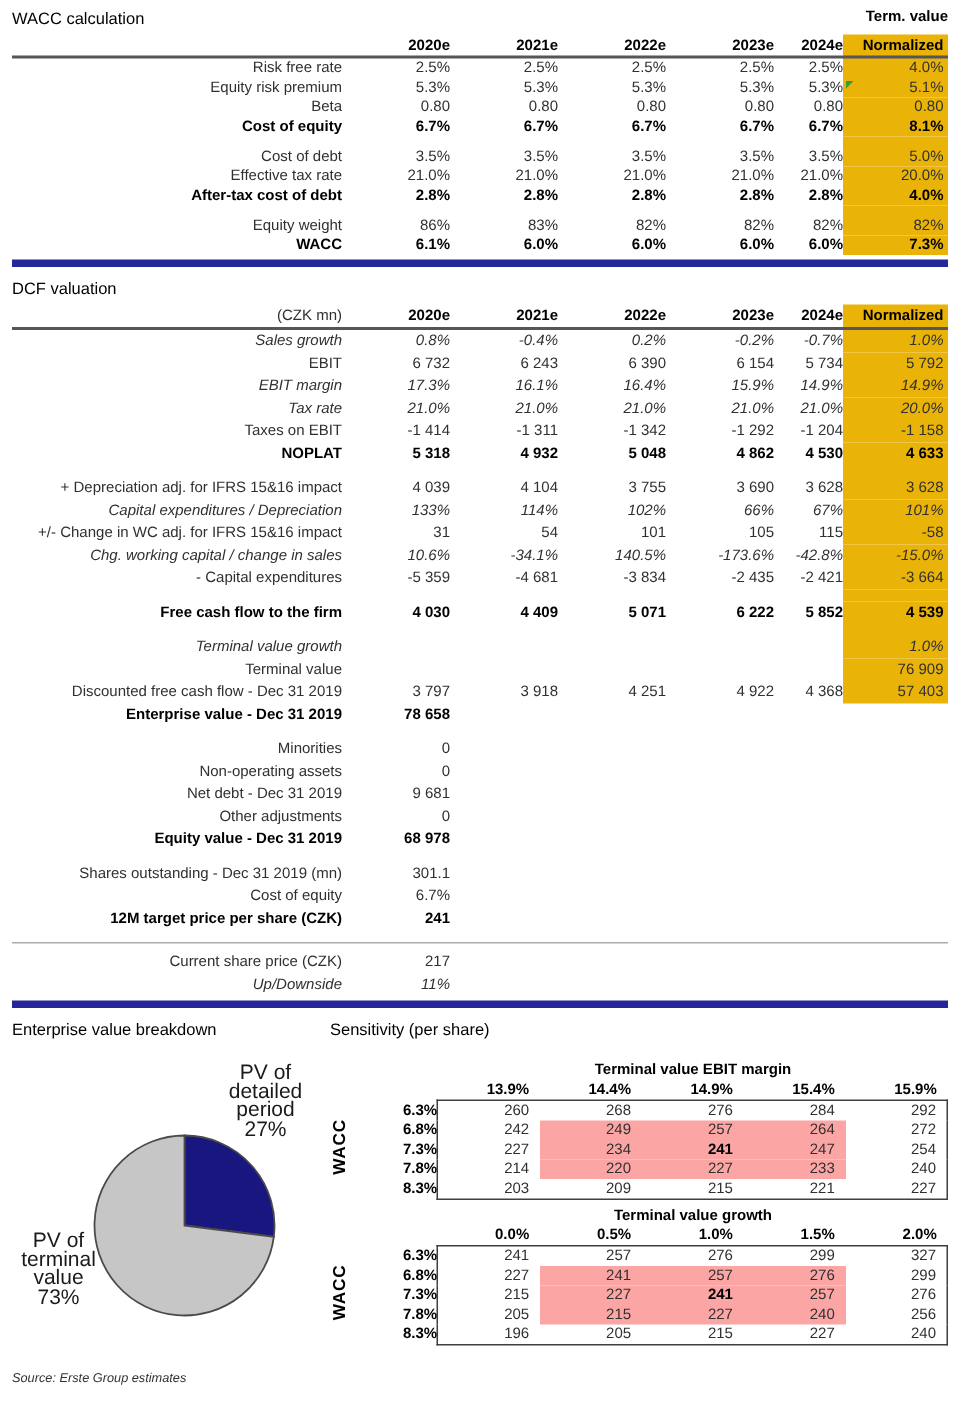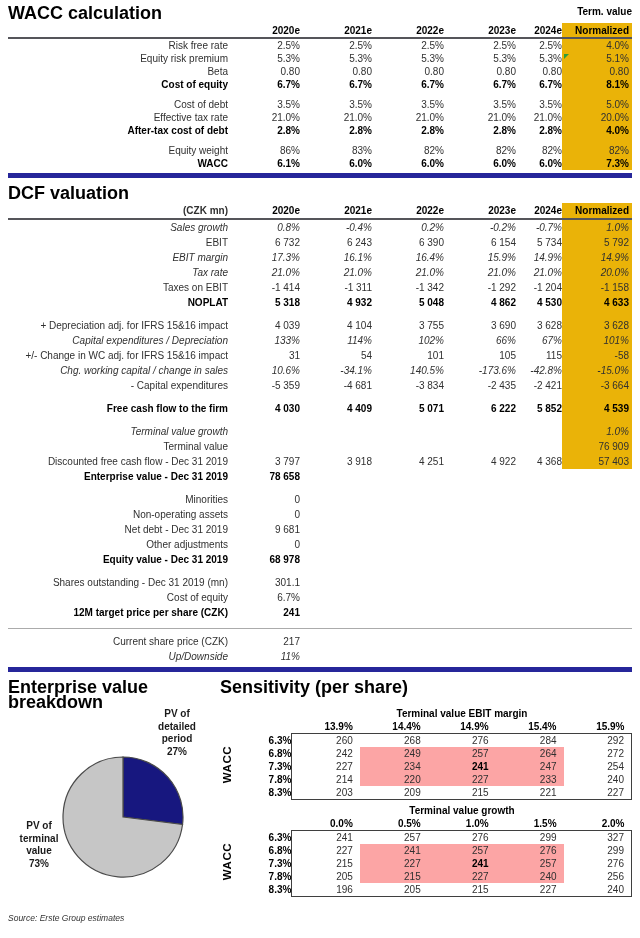--- a/index.html
+++ b/index.html
@@ -14,7 +14,7 @@
   .page { width: 640px; height: 938px; padding: 6px 8px 0 8px; position: relative; }
 
   .sec-head { position: relative; height: 17px; }
-  .sec-title { font-size: 18px; font-weight: bold; color: #000; margin: 0; line-height: 15px; }
+  .sec-title { font-size: 11px; font-weight: normal; color: #000; margin: 0; line-height: 15px; }
   .term-label { position: absolute; right: 0; top: 0; font-size: 10px; font-weight: bold; color: #000; }
 
   

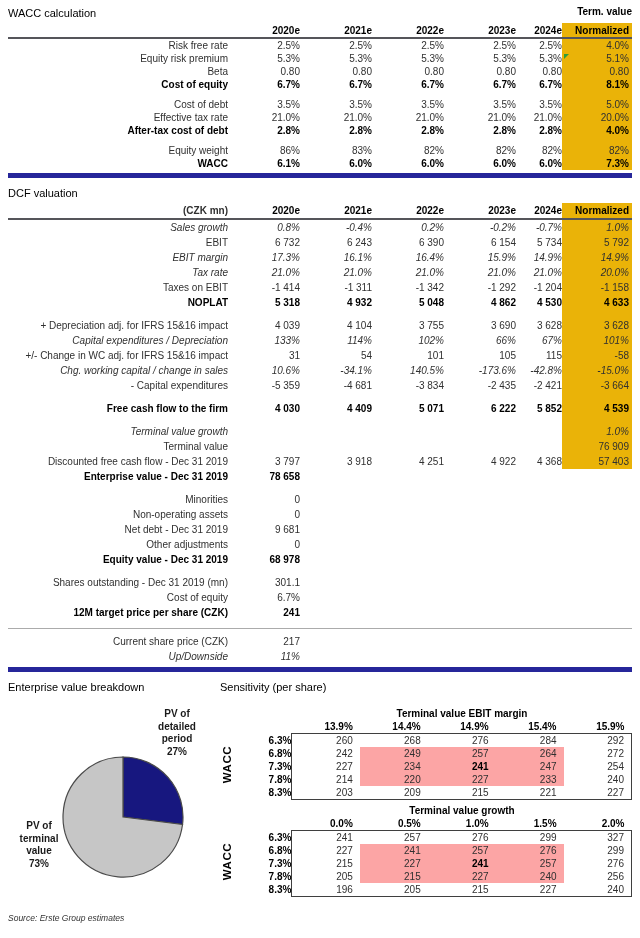--- a/index.html
+++ b/index.html
@@ -22,7 +22,7 @@
   .fin th, .fin td { padding: 0; height: 13px; line-height: 13px; white-space: nowrap; text-align: right; vertical-align: middle; font-weight: normal; }
   .fin.dcf th, .fin.dcf td { height: 15px; line-height: 15px; }
   .fin thead th { font-weight: bold; color: #000; border-bottom: 2.5px solid #55555a; height: 15px; }
-  .fin thead th.lab { font-weight: bold; color: #303030; }
+  .fin thead th.lab { font-weight: normal; color: #303030; }
   .fin .lab { text-align: right; }
   .fin td.norm, .fin th.norm { padding-right: 3px; }
   .fin .sh { background: #eab308; }

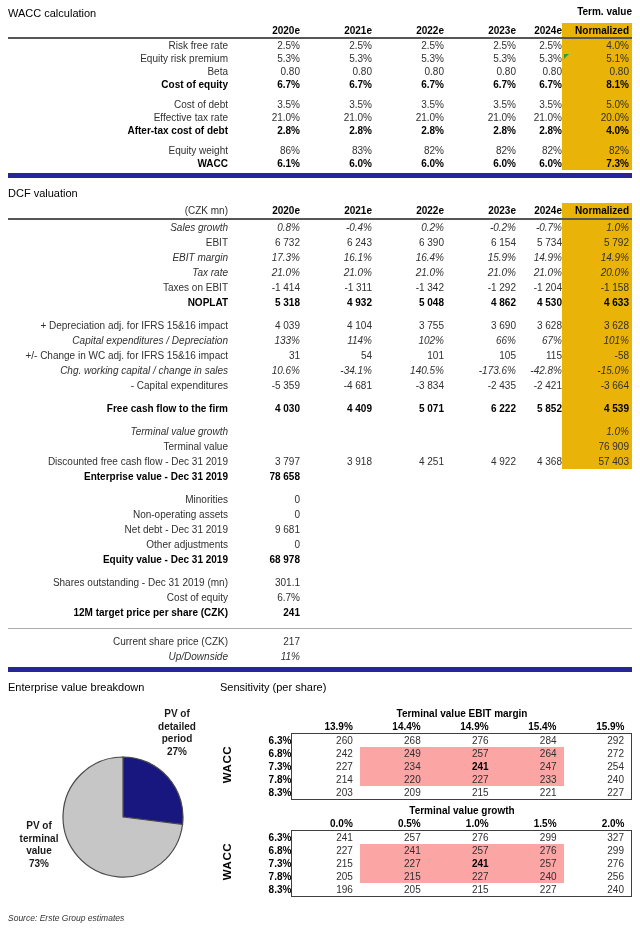--- a/index.html
+++ b/index.html
@@ -43,7 +43,7 @@
   .right-col { width: 412px; position: relative; }
 
   .pie-svg { position: absolute; left: 51px; top: 73px; }
-  .callout { position: absolute; font-size: 10px; line-height: 12.5px; color: #1a1a1a; text-align: center; font-weight: bold; }
+  .callout { position: absolute; font-size: 14px; line-height: 12.5px; color: #1a1a1a; text-align: center; }
   .callout .pct { display: block; }
   .callout.c1 { left: 140px; top: 28px; width: 58px; }
   .callout.c2 { left: 2px; top: 140px; width: 58px; }

